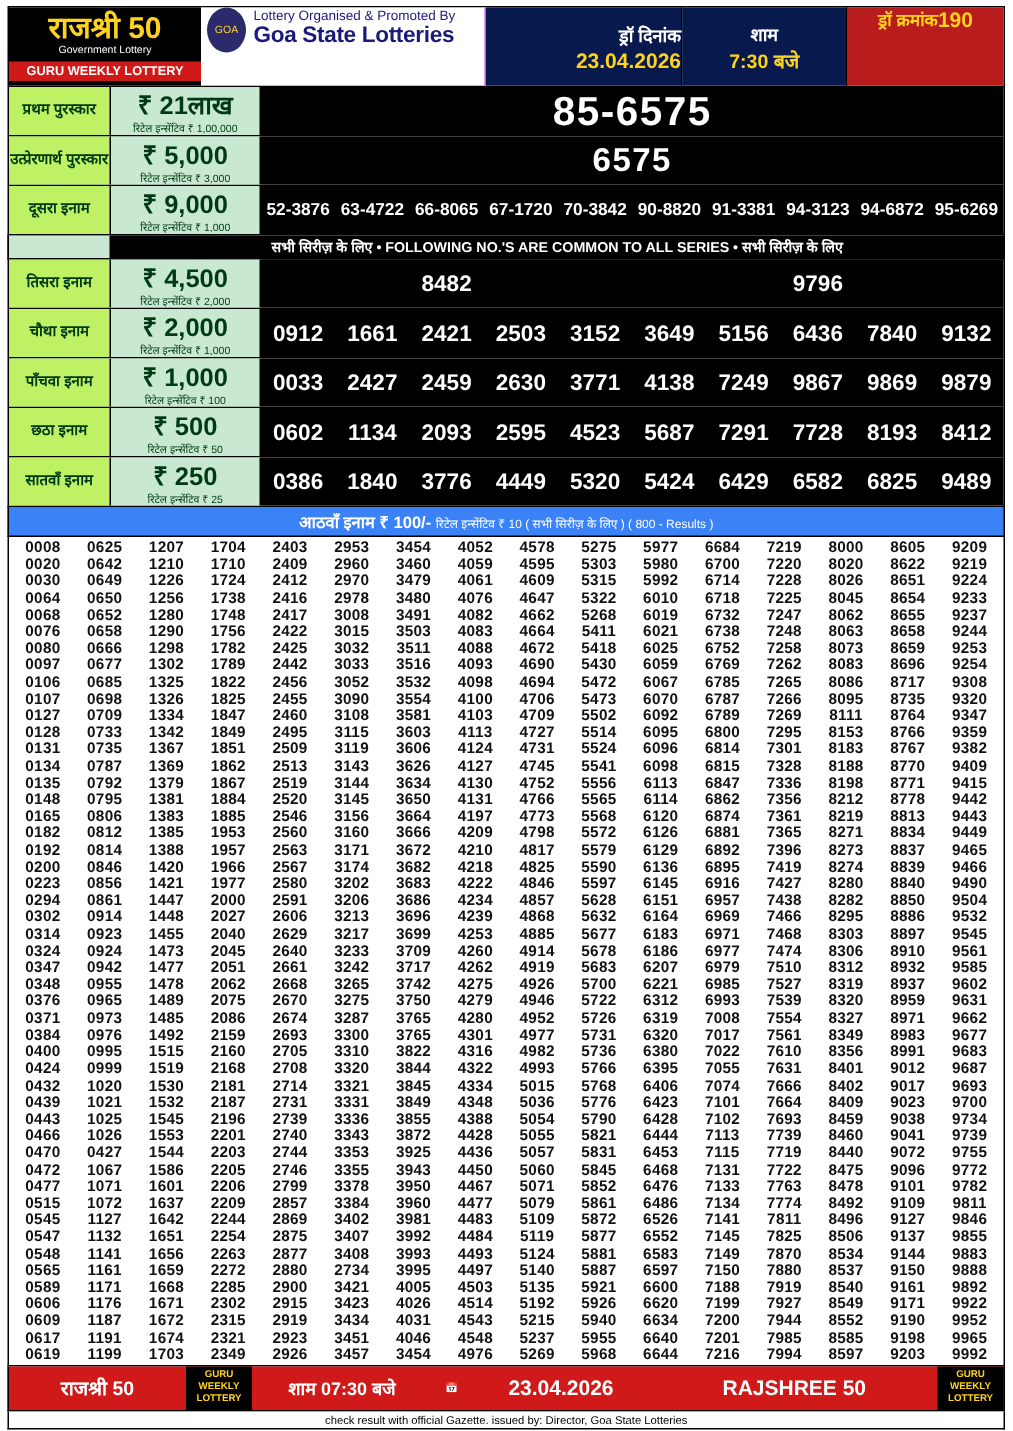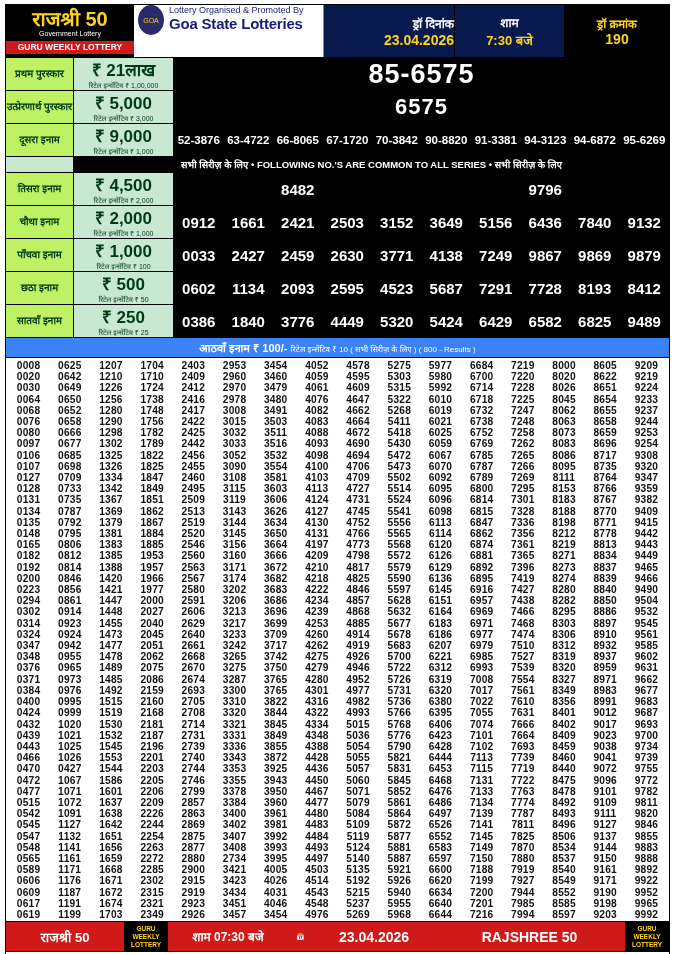--- a/index.html
+++ b/index.html
@@ -35,8 +35,8 @@
              flex-direction:column; justify-content:center; border-right:1px solid #000;}
   .hd-time .lbl { font-size:12px; font-weight:bold; }
   .hd-time .val { font-size:13px; font-weight:bold; color:#ffd21e; }
-  .hd-num { width:104px; background:#000000; color:#fff; text-align:center; display:flex;
-            flex-direction:column; justify-content:center; }
+  .hd-num { width:104px; background:#b91c1c; color:#fff; text-align:center; display:flex;
+            flex-direction:row; justify-content:center; }
   .hd-num .lbl { font-size:11.5px; font-weight:bold; color:#ffd21e; }
   .hd-num .val { font-size:14px; font-weight:bold; color:#ffd21e; }
 

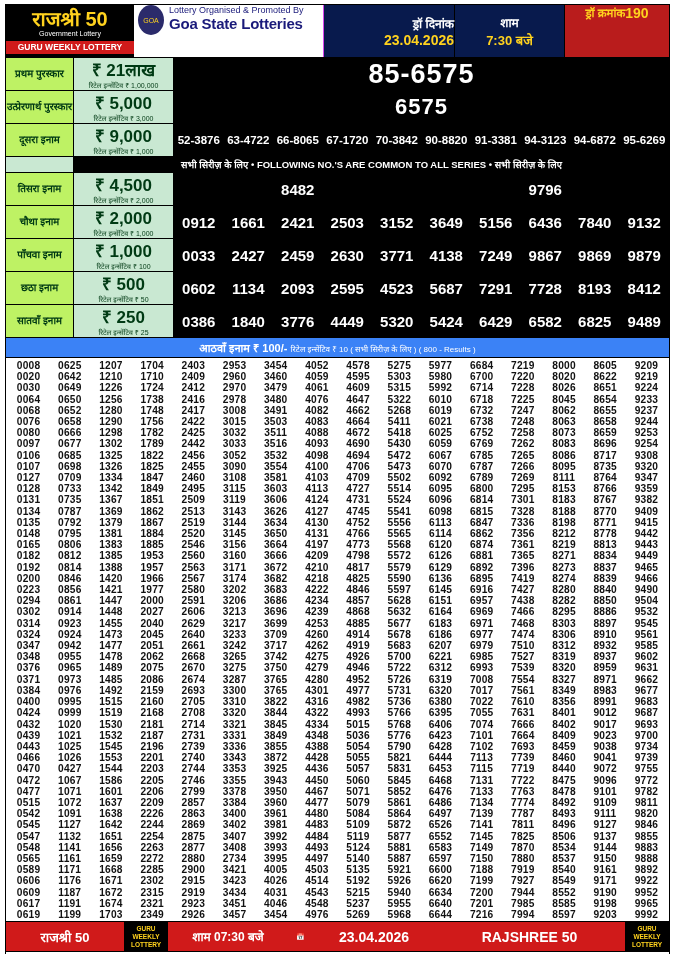--- a/index.html
+++ b/index.html
@@ -1009,24 +1009,6 @@
             <td>9811</td>
           </tr>
           <tr>
-            <td>0542</td>
-            <td>1091</td>
-            <td>1638</td>
-            <td>2226</td>
-            <td>2863</td>
-            <td>3400</td>
-            <td>3961</td>
-            <td>4480</td>
-            <td>5084</td>
-            <td>5864</td>
-            <td>6497</td>
-            <td>7139</td>
-            <td>7787</td>
-            <td>8493</td>
-            <td>9111</td>
-            <td>9820</td>
-          </tr>
-          <tr>
             <td>0545</td>
             <td>1127</td>
             <td>1642</td>

